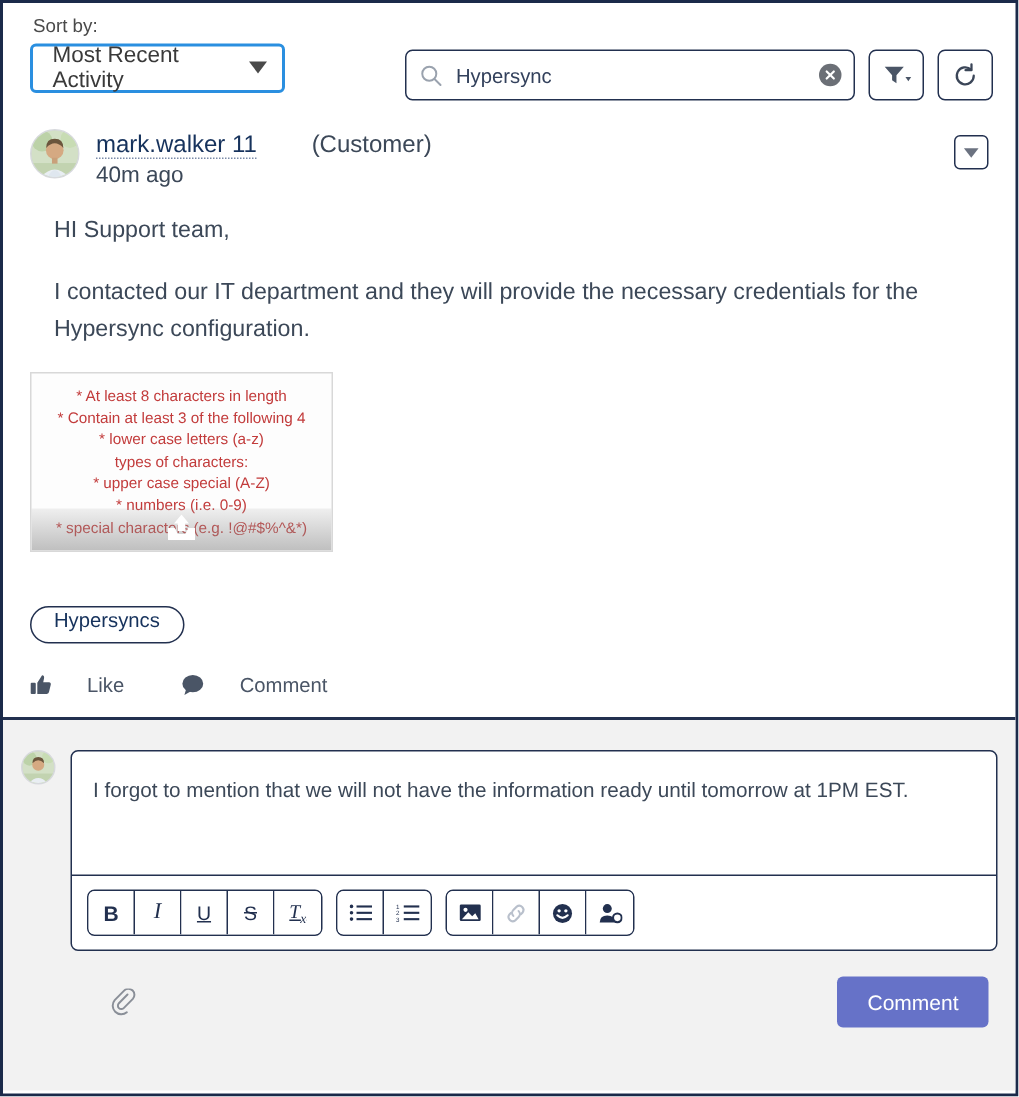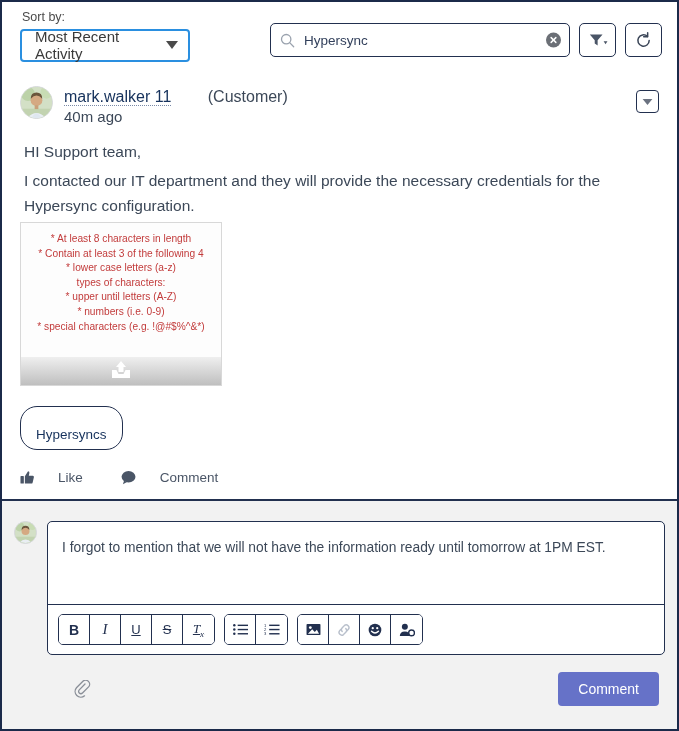--- a/index.html
+++ b/index.html
@@ -55,7 +55,7 @@
   .search-group {
     position: absolute;
     left: 268px;
-    top: 21px;
+    top: 31px;
     display: flex;
     align-items: center;
     gap: 9px;

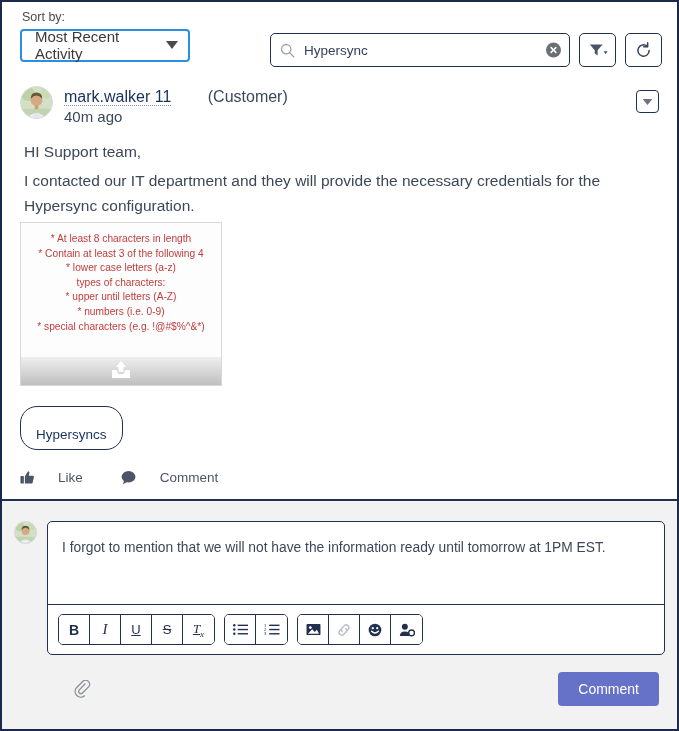--- a/index.html
+++ b/index.html
@@ -166,7 +166,7 @@
     line-height: 25px;
     color: #3c4858;
   }
-  .post-body p { margin: 4px; }
+  .post-body p { margin: 16px; }
 
   
   .attachment {

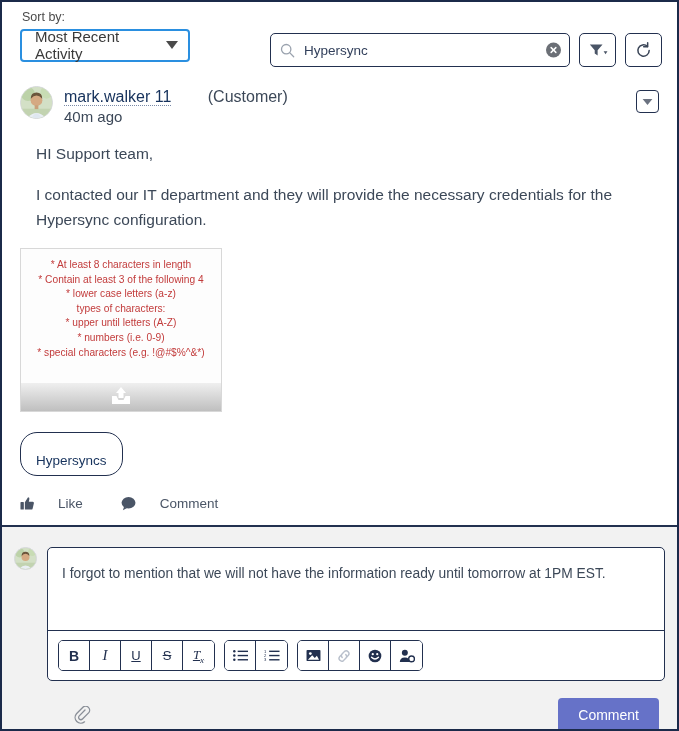--- a/index.html
+++ b/index.html
@@ -173,7 +173,7 @@
     position: relative;
     margin-top: 0;
     width: 202px;
-    height: 164px;
+    height: 120px;
     border: 1px solid #d8d8d8;
     background: #fdfdfd;
     overflow: hidden;

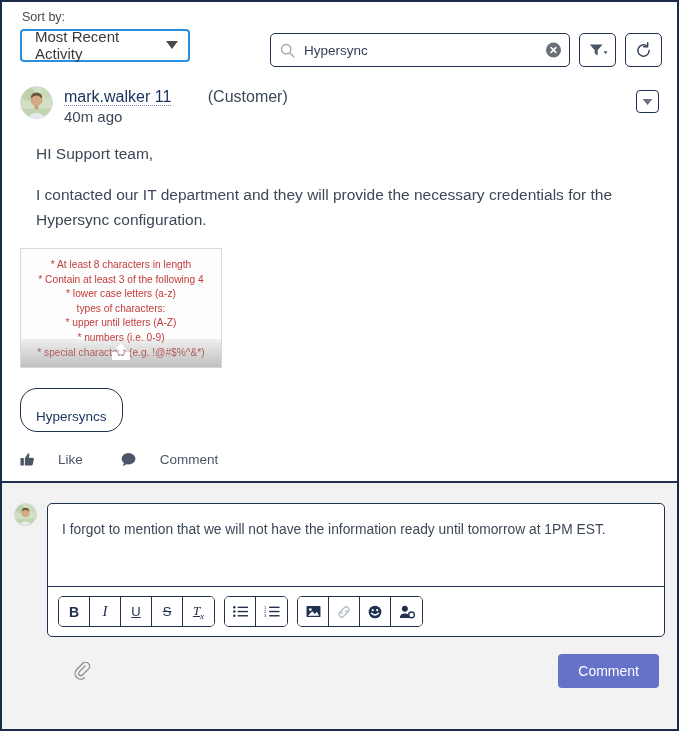--- a/index.html
+++ b/index.html
@@ -400,7 +400,7 @@
         <div>* Contain at least 3 of the following 4</div>
         <div>* lower case letters (a-z)</div>
         <div>types of characters:</div>
-        <div>* upper until letters (A-Z)</div>
+        <div>* upper case special (A-Z)</div>
         <div>* numbers (i.e. 0-9)</div>
         <div>* special characters (e.g. !@#$%^&amp;*)</div>
       </div>

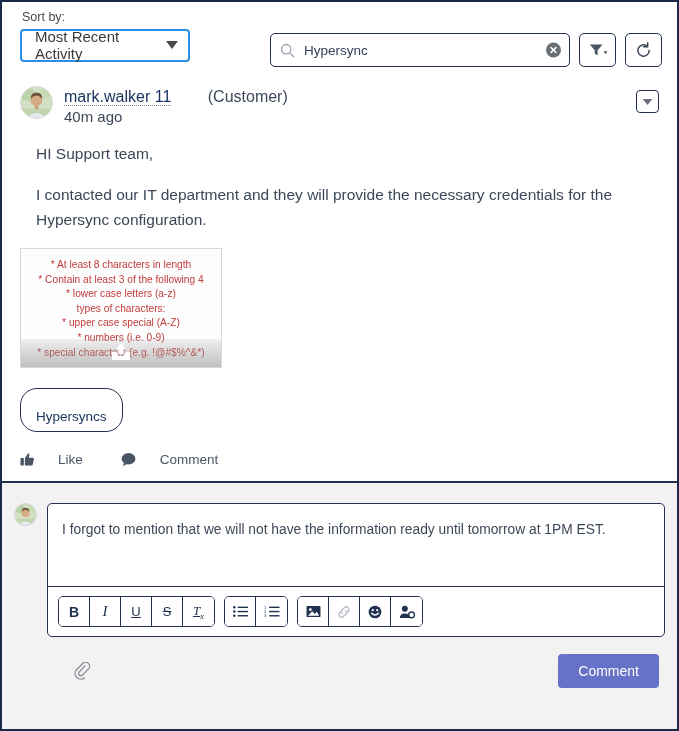--- a/index.html
+++ b/index.html
@@ -201,8 +201,8 @@
 
   .topic-pill {
     display: inline-block;
-    margin-top: 20px;
-    padding: 20px 15px 7px;
+    margin-top: 36px;
+    padding: 1px 15px 7px;
     border: 1px solid #22304f;
     border-radius: 17px;
     font-size: 13.5px;

